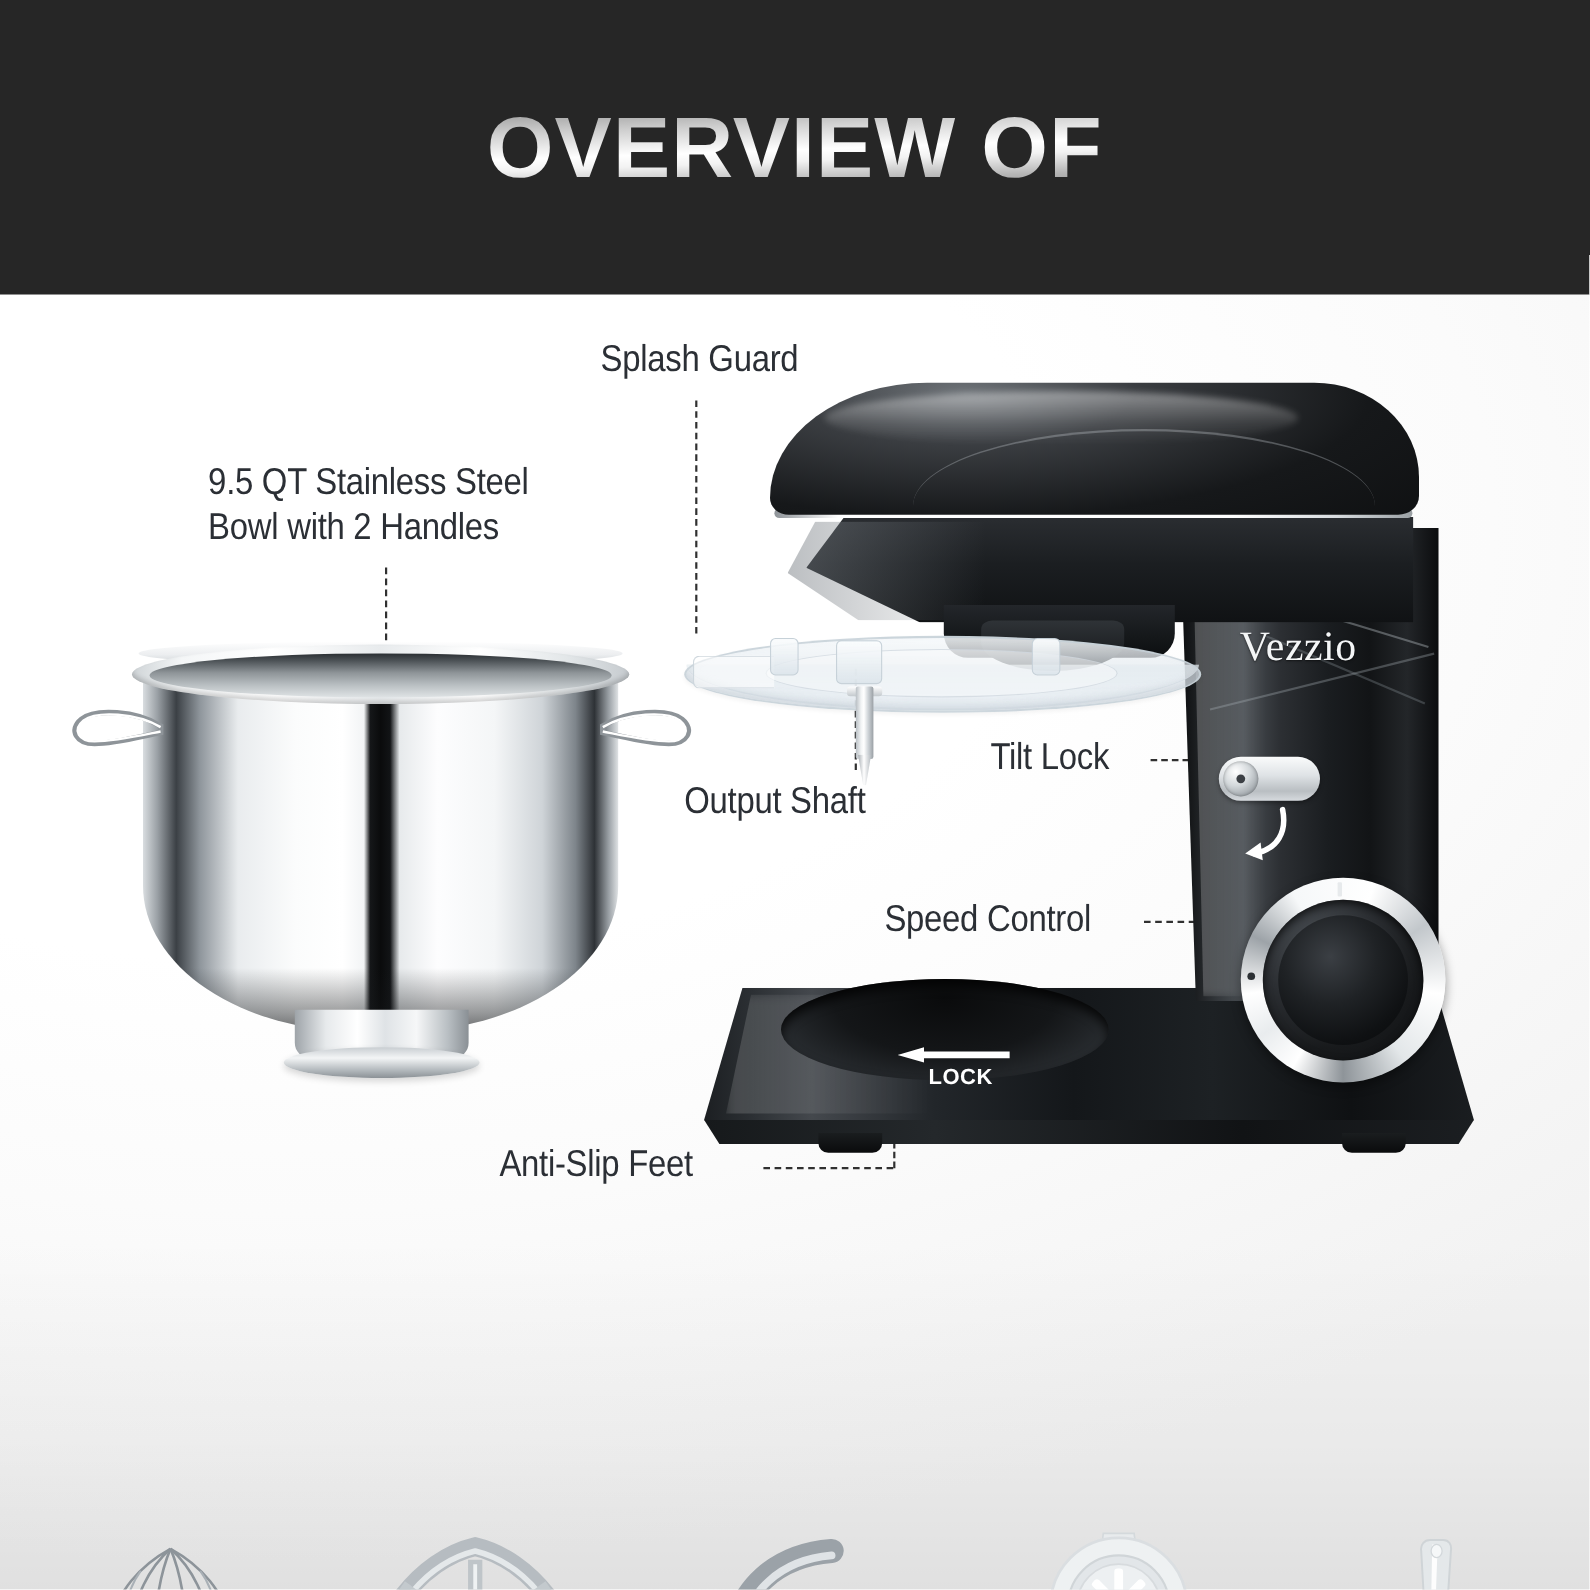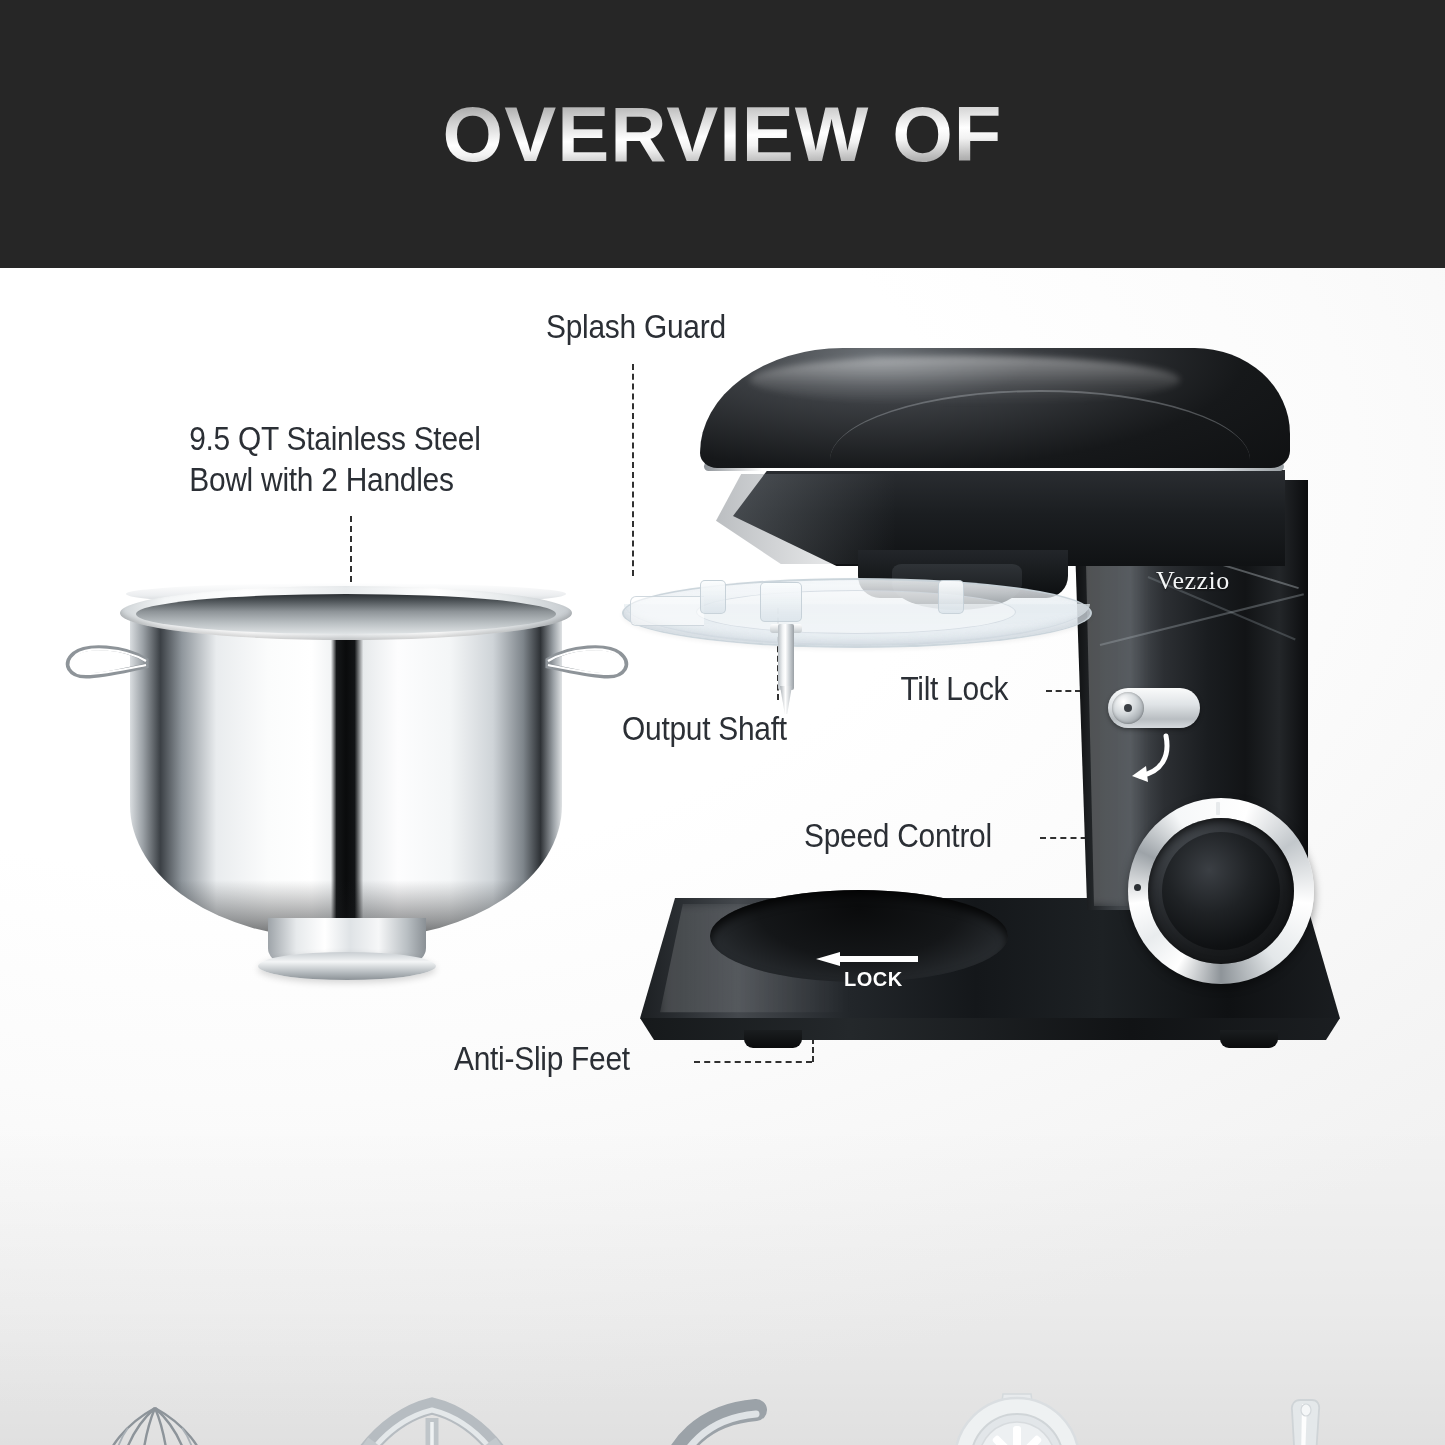--- a/index.html
+++ b/index.html
@@ -274,9 +274,9 @@
     transform:rotate(23deg); transform-origin:left center;
   }
   .brand {
-    position:absolute; left:556px; top:238px; width:160px;
+    position:absolute; left:527px; top:238px; width:160px;
     font-family:"Liberation Serif", serif;
-    font-size:26px; color:#f4f6f7;
+    font-size:38px; color:#f4f6f7;
     letter-spacing:0.5px;
     text-shadow:0 1px 2px rgba(0,0,0,0.6);
   }

